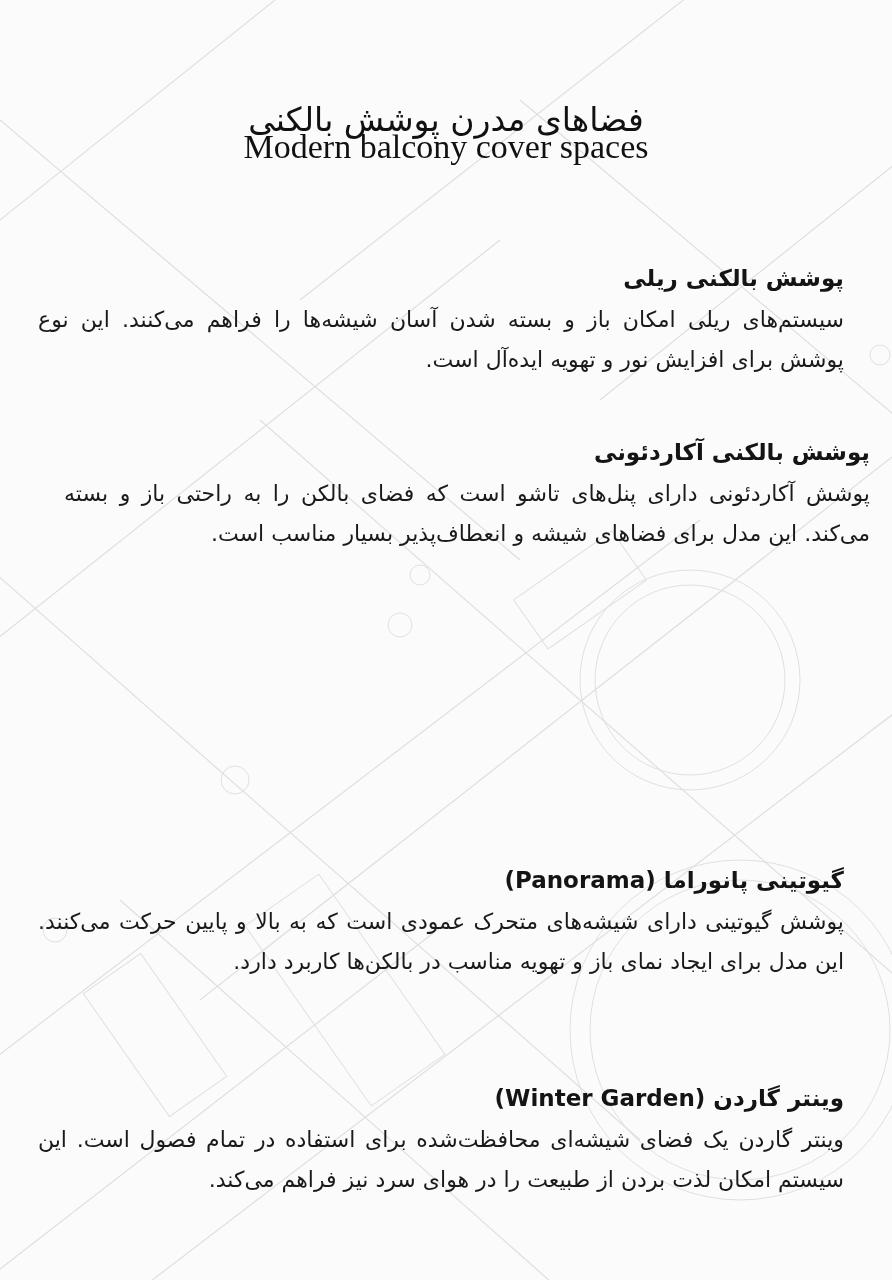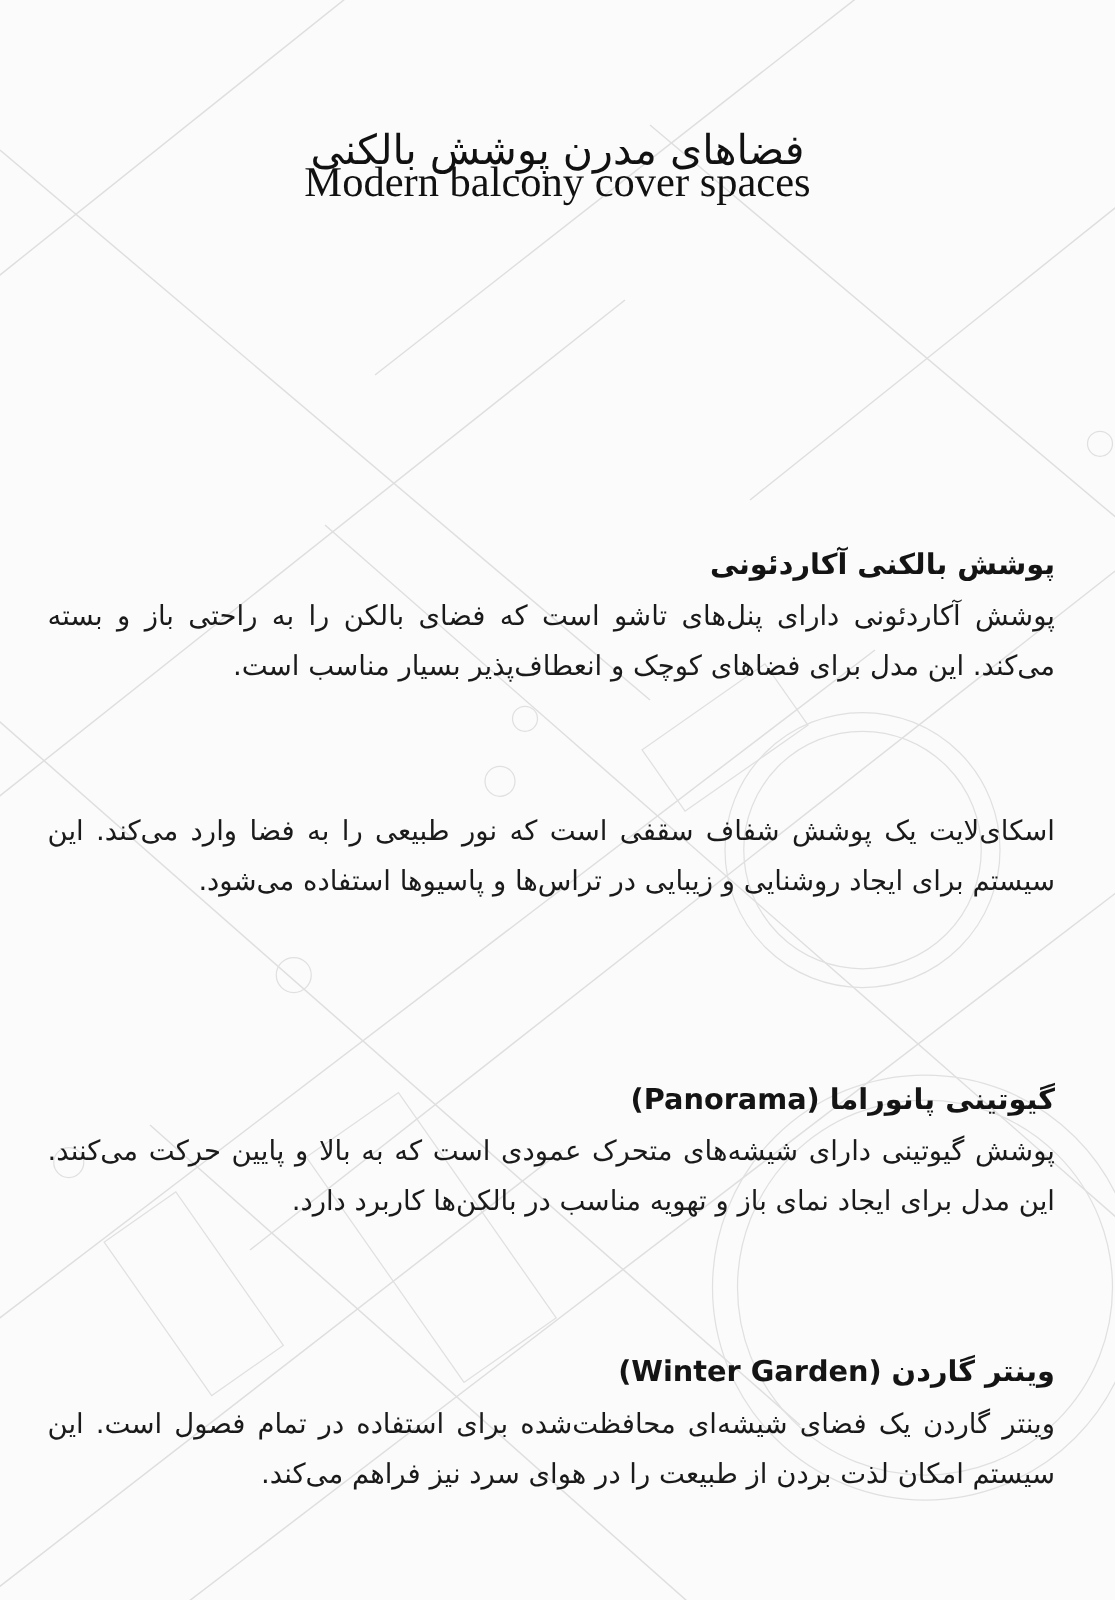--- a/index.html
+++ b/index.html
@@ -112,6 +112,10 @@
   <h1 class="title-fa">فضاهای مدرن پوشش بالکنی</h1>
   <h2 class="title-en" style="margin:0;font-weight:normal;">Modern balcony cover spaces</h2>
 
+  <div class="section" style="top:260px;">
+    <h3 class="section-heading">پوشش بالکنی ریلی</h3>
+    <p class="section-body">سیستم‌های ریلی امکان باز و بسته شدن آسان شیشه‌ها را فراهم می‌کنند. این نوع پوشش برای افزایش نور و تهویه ایده‌آل است.</p>
+  </div>
 
   <div class="section" style="top:434px;">
     <h3 class="section-heading">پوشش بالکنی آکاردئونی</h3>

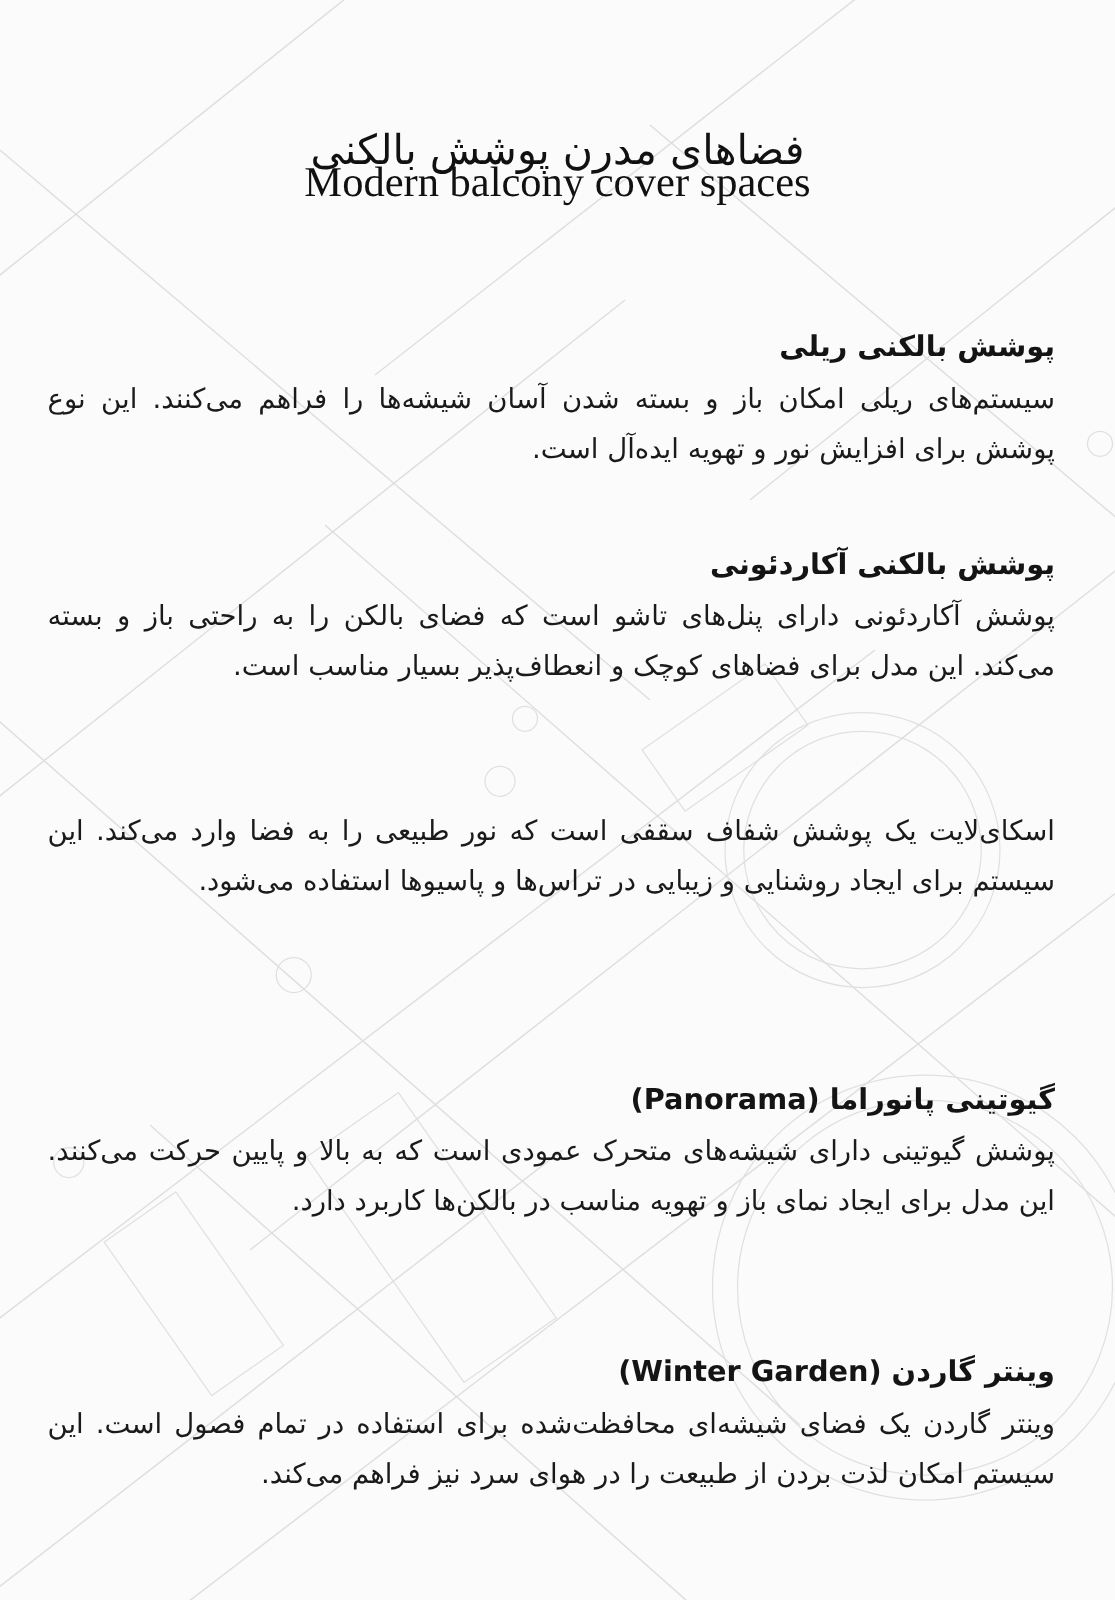--- a/index.html
+++ b/index.html
@@ -117,7 +117,7 @@
     <p class="section-body">سیستم‌های ریلی امکان باز و بسته شدن آسان شیشه‌ها را فراهم می‌کنند. این نوع پوشش برای افزایش نور و تهویه ایده‌آل است.</p>
   </div>
 
-  <div class="section" style="top:434px;">
+  <div class="section" style="top:434px;margin-left:26px;">
     <h3 class="section-heading">پوشش بالکنی آکاردئونی</h3>
     <p class="section-body">پوشش آکاردئونی دارای پنل‌های تاشو است که فضای بالکن را به راحتی باز و بسته می‌کند. این مدل برای فضاهای کوچک و انعطاف‌پذیر بسیار مناسب است.</p>
   </div>

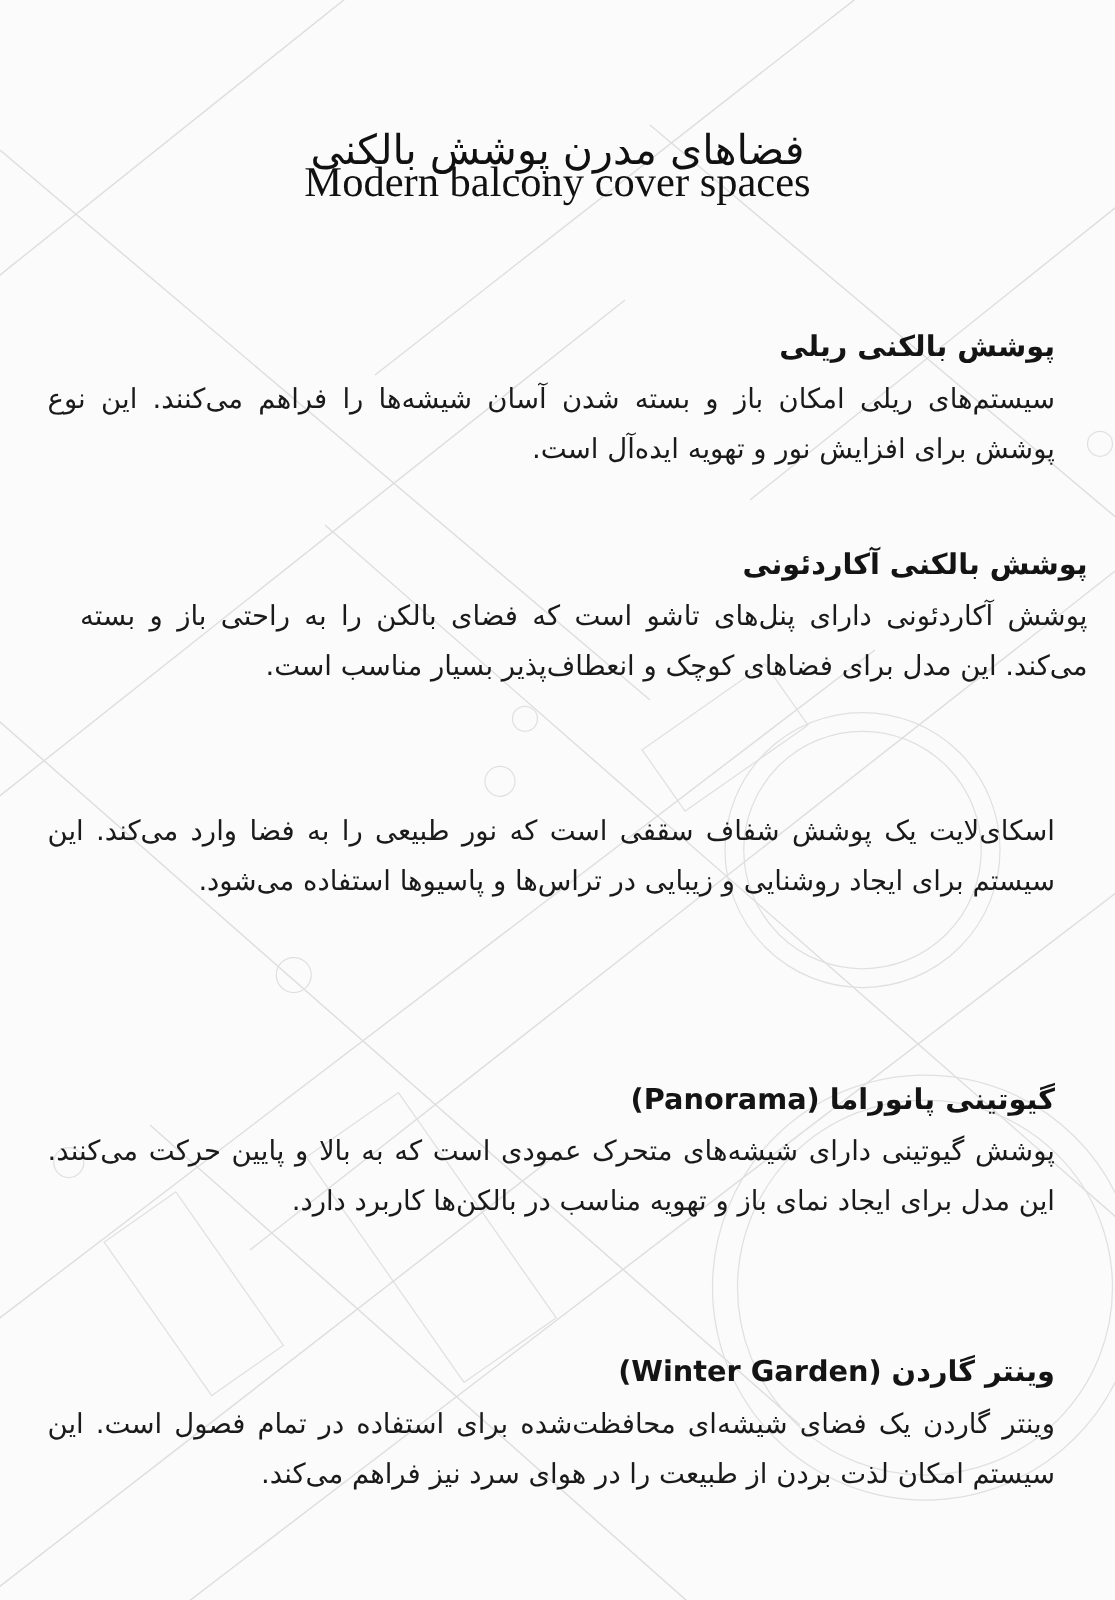--- a/index.html
+++ b/index.html
@@ -119,7 +119,7 @@
 
   <div class="section" style="top:434px;margin-left:26px;">
     <h3 class="section-heading">پوشش بالکنی آکاردئونی</h3>
-    <p class="section-body">پوشش آکاردئونی دارای پنل‌های تاشو است که فضای بالکن را به راحتی باز و بسته می‌کند. این مدل برای فضاهای کوچک و انعطاف‌پذیر بسیار مناسب است.</p>
+    <p class="section-body">پوشش آکاردئونی دارای پنل‌های تاشو است که فضای بالکن را به راحتی باز و بسته می‌کند. این مدل برای فضاهای شیشه و انعطاف‌پذیر بسیار مناسب است.</p>
   </div>
 
   <div class="section" style="top:646px;">

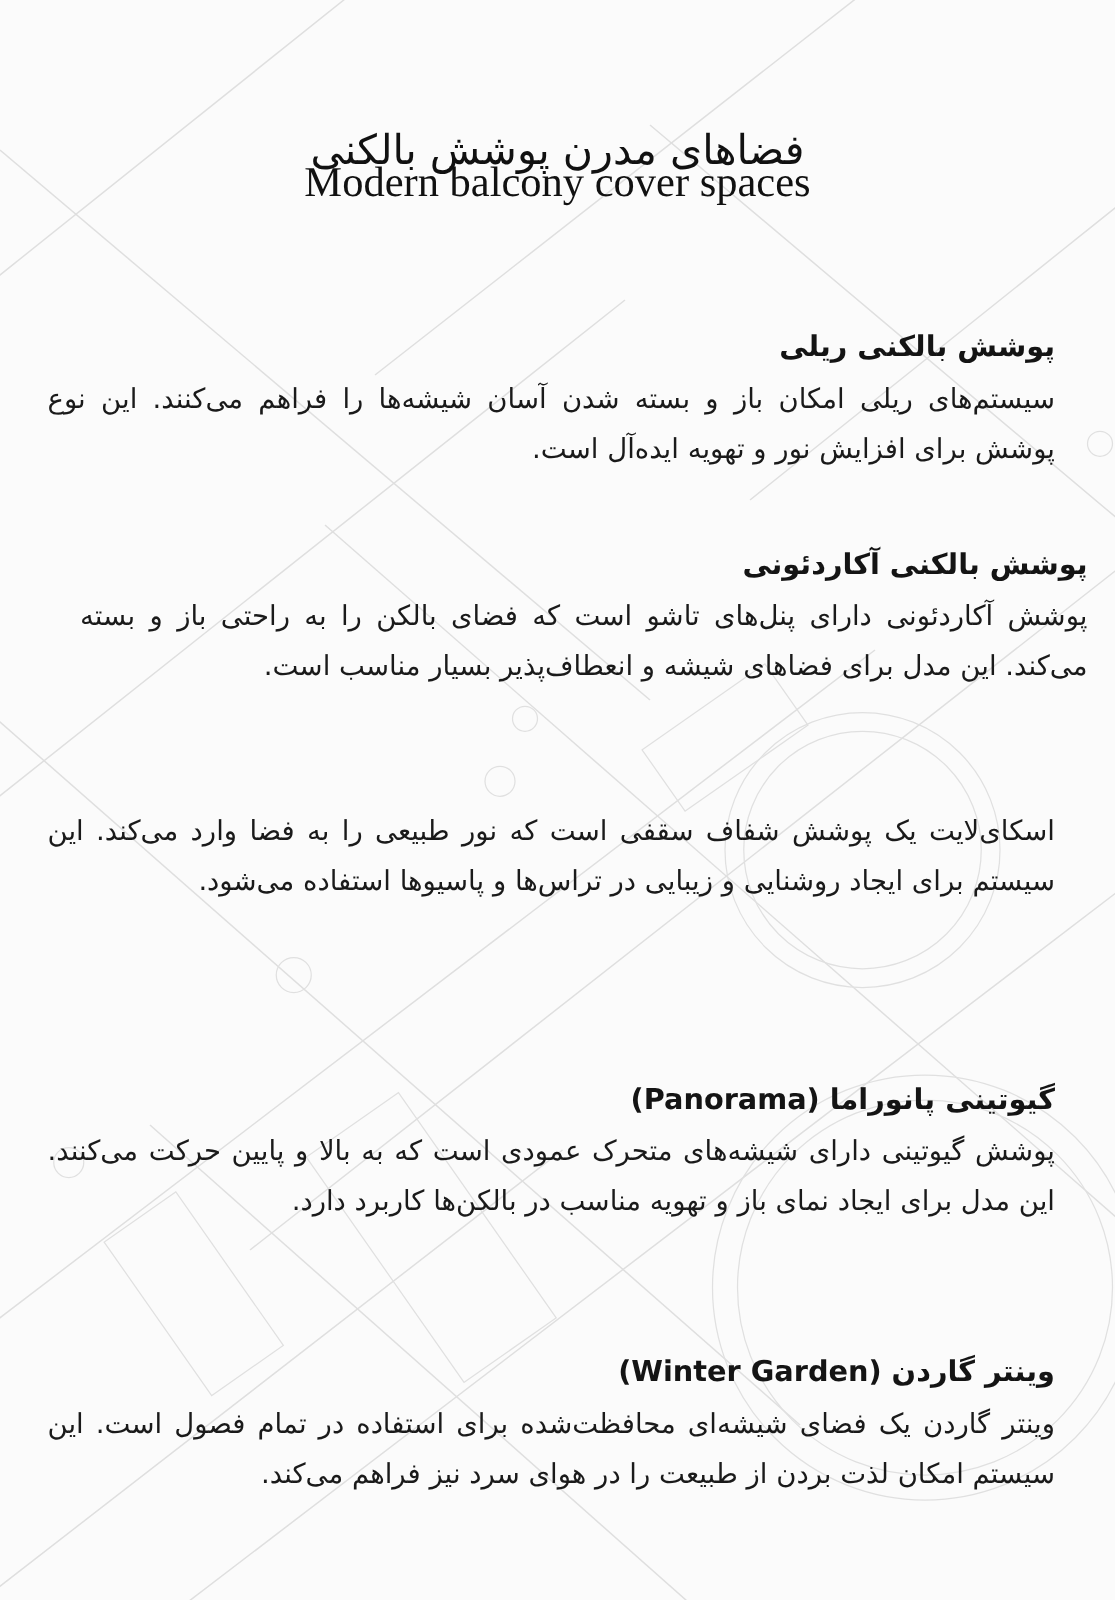--- a/index.html
+++ b/index.html
@@ -123,7 +123,6 @@
   </div>
 
   <div class="section" style="top:646px;">
-    <p class="section-body">اسکای‌لایت یک پوشش شفاف سقفی است که نور طبیعی را به فضا وارد می‌کند. این سیستم برای ایجاد روشنایی و زیبایی در تراس‌ها و پاسیوها استفاده می‌شود.</p>
   </div>
 
   <div class="section" style="top:862px;">

